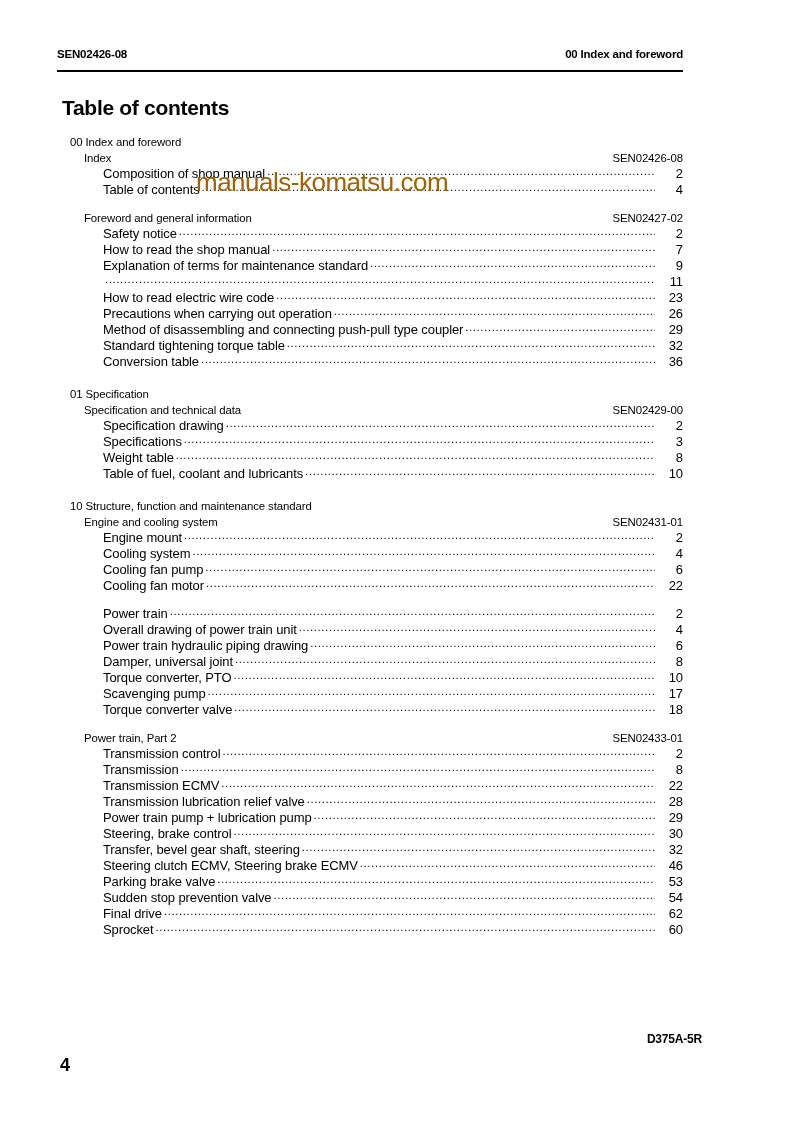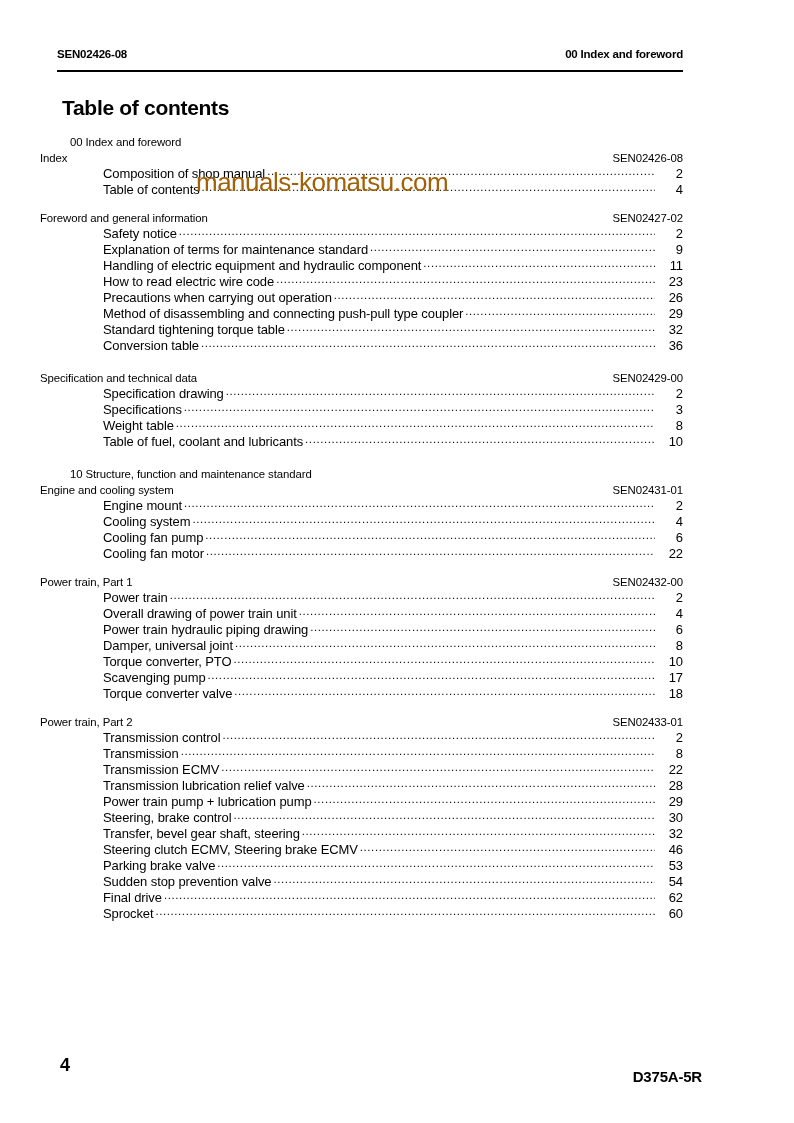--- a/index.html
+++ b/index.html
@@ -86,7 +86,7 @@
     align-items: baseline;
     font-size: 11.4px;
     line-height: 16px;
-    padding-left: 40px;
+    padding-left: 84px;
     padding-right: 111px;
     letter-spacing: -0.1px;
     white-space: nowrap;

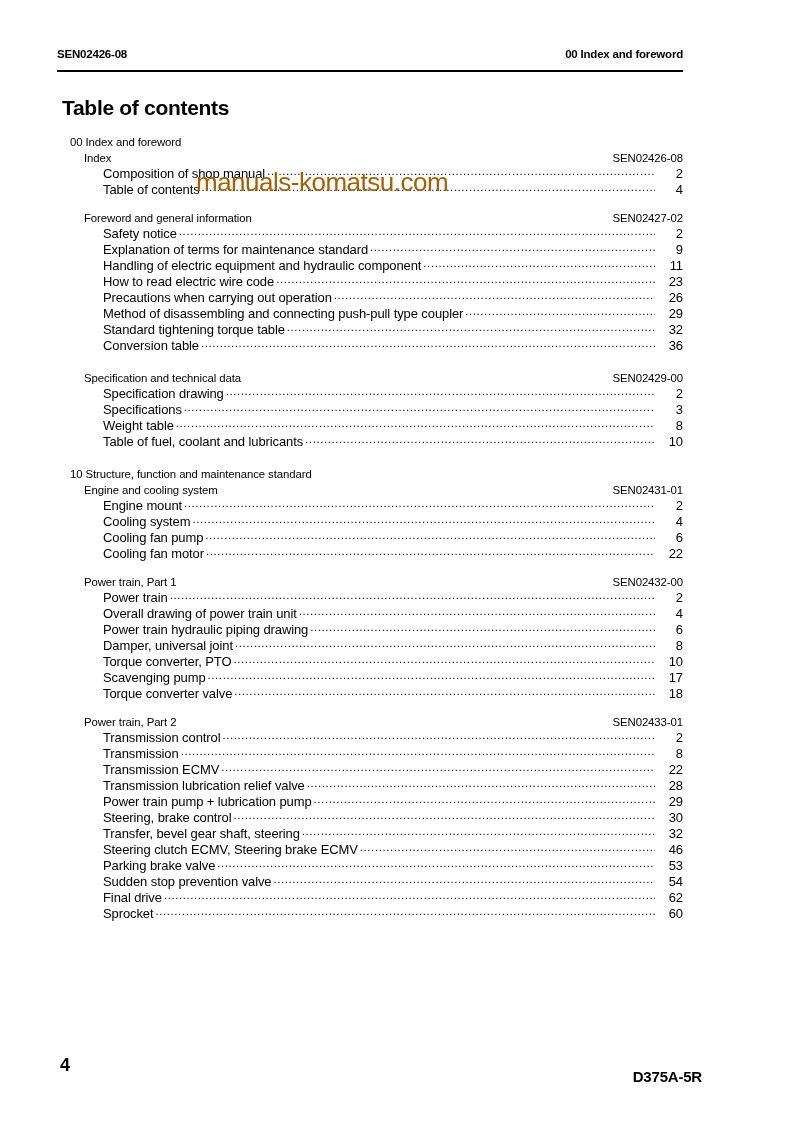--- a/index.html
+++ b/index.html
@@ -212,6 +212,11 @@
             <span class="ent-page">2</span>
           </div>
           <div class="entry">
+            <span class="ent-name">How to read the shop manual</span>
+            <span class="leader"></span>
+            <span class="ent-page">7</span>
+          </div>
+          <div class="entry">
             <span class="ent-name">Explanation of terms for maintenance standard</span>
             <span class="leader"></span>
             <span class="ent-page">9</span>

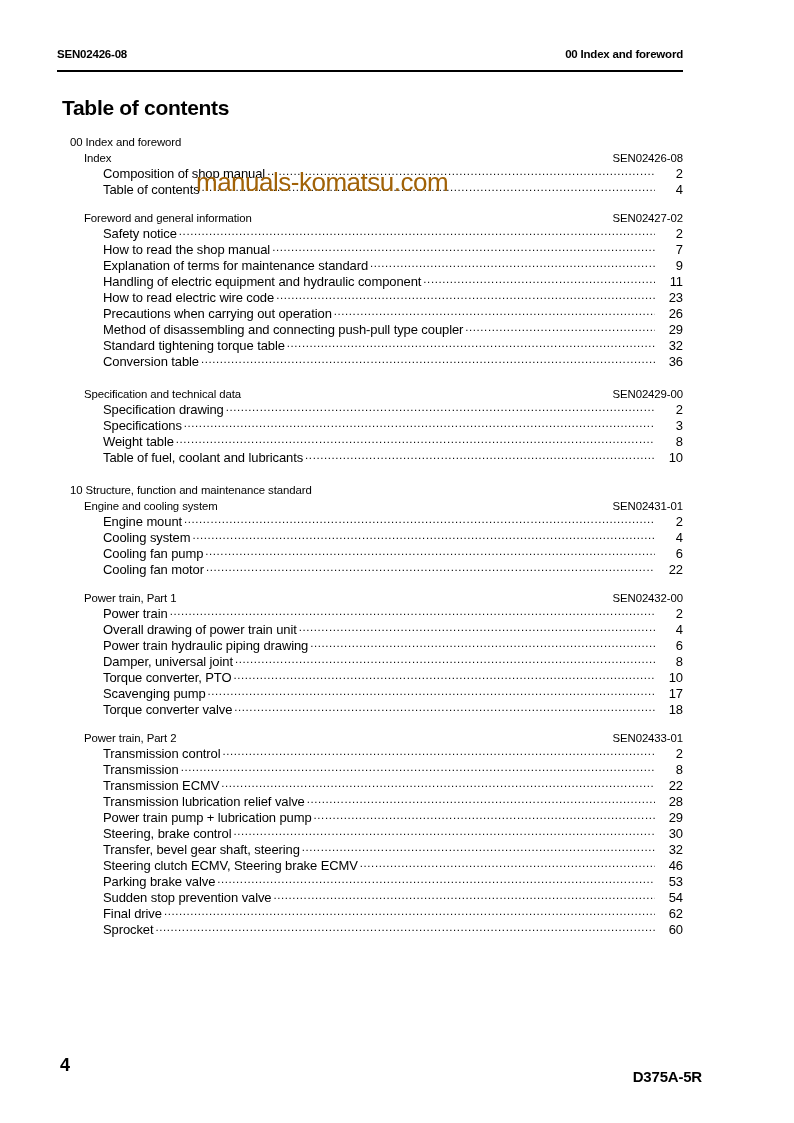--- a/index.html
+++ b/index.html
@@ -222,7 +222,6 @@
             <span class="ent-page">9</span>
           </div>
           <div class="entry">
-            <span class="ent-name">Handling of electric equipment and hydraulic component</span>
             <span class="leader"></span>
             <span class="ent-page">11</span>
           </div>

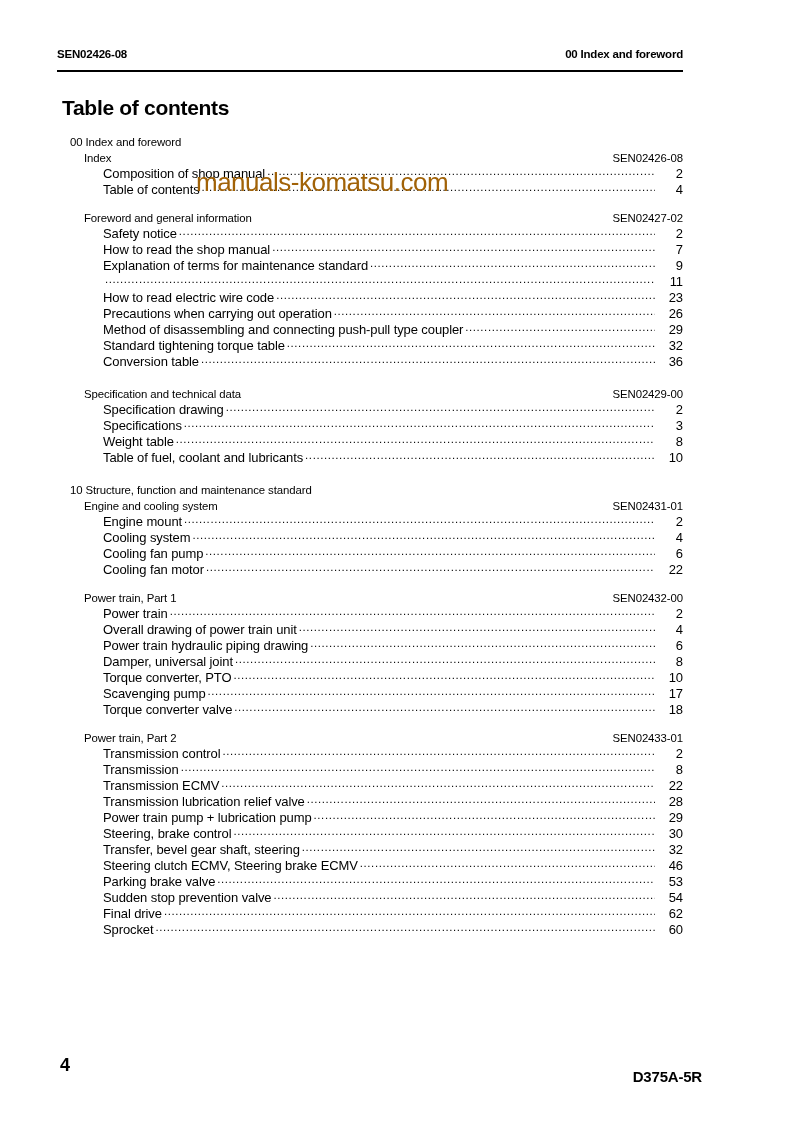--- a/index.html
+++ b/index.html
@@ -253,6 +253,7 @@
         </div>
       </div>
       <div class="group">
+        <div class="group-title">01 Specification</div>
         <div class="section">
           <div class="section-head">
             <span class="sec-name">Specification and technical data</span>

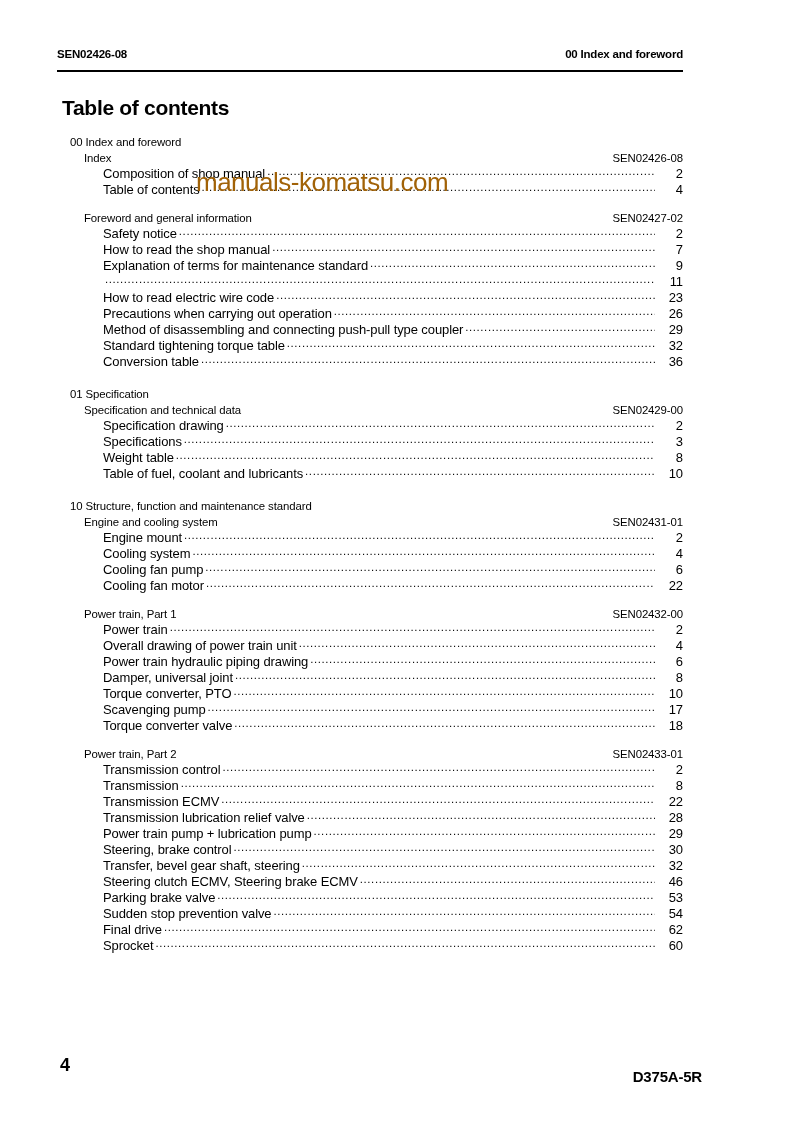--- a/index.html
+++ b/index.html
@@ -312,11 +312,6 @@
           </div>
         </div>
         <div class="section">
-          <div class="section-head">
-            <span class="sec-name">Power train, Part 1</span>
-            <span class="sec-gap"></span>
-            <span class="sec-code">SEN02432-00</span>
-          </div>
           <div class="entry">
             <span class="ent-name">Power train</span>
             <span class="leader"></span>

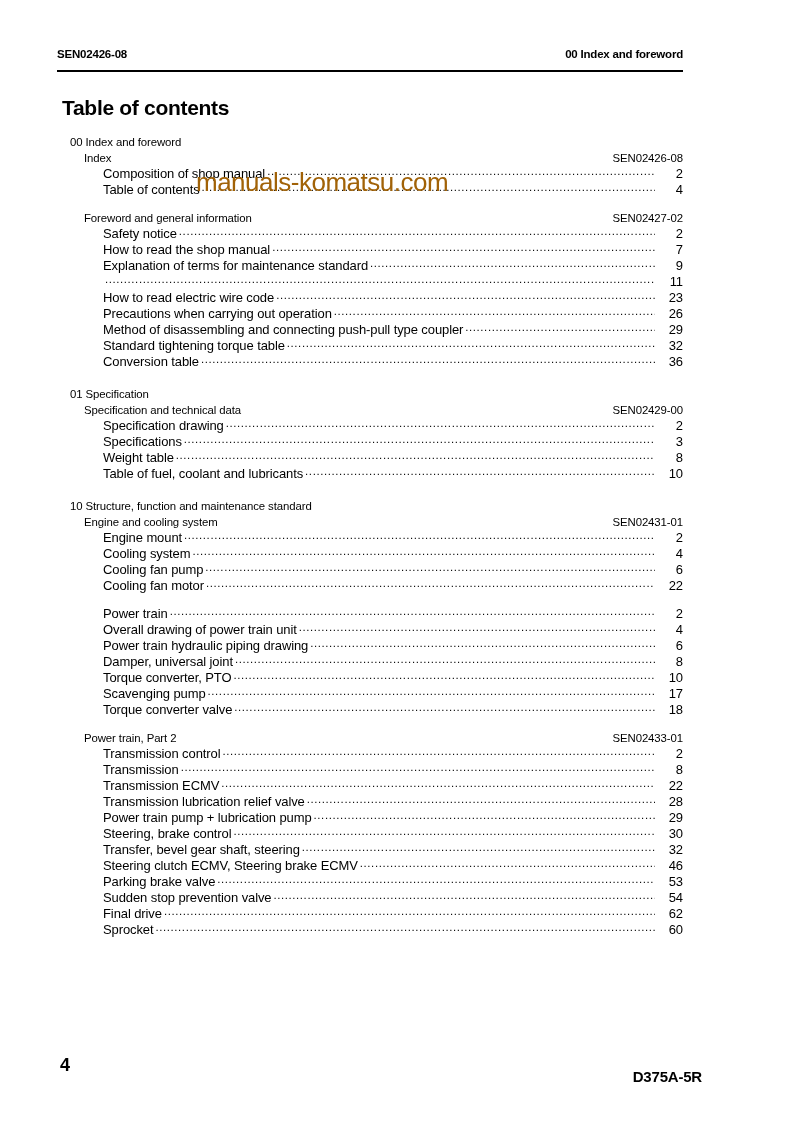--- a/index.html
+++ b/index.html
@@ -161,8 +161,8 @@
   .footer-model {
     position: absolute;
     right: 92px;
-    top: 1068px;
-    font-size: 15px;
+    top: 1032px;
+    font-size: 12px;
     font-weight: bold;
     letter-spacing: -0.2px;
   }

